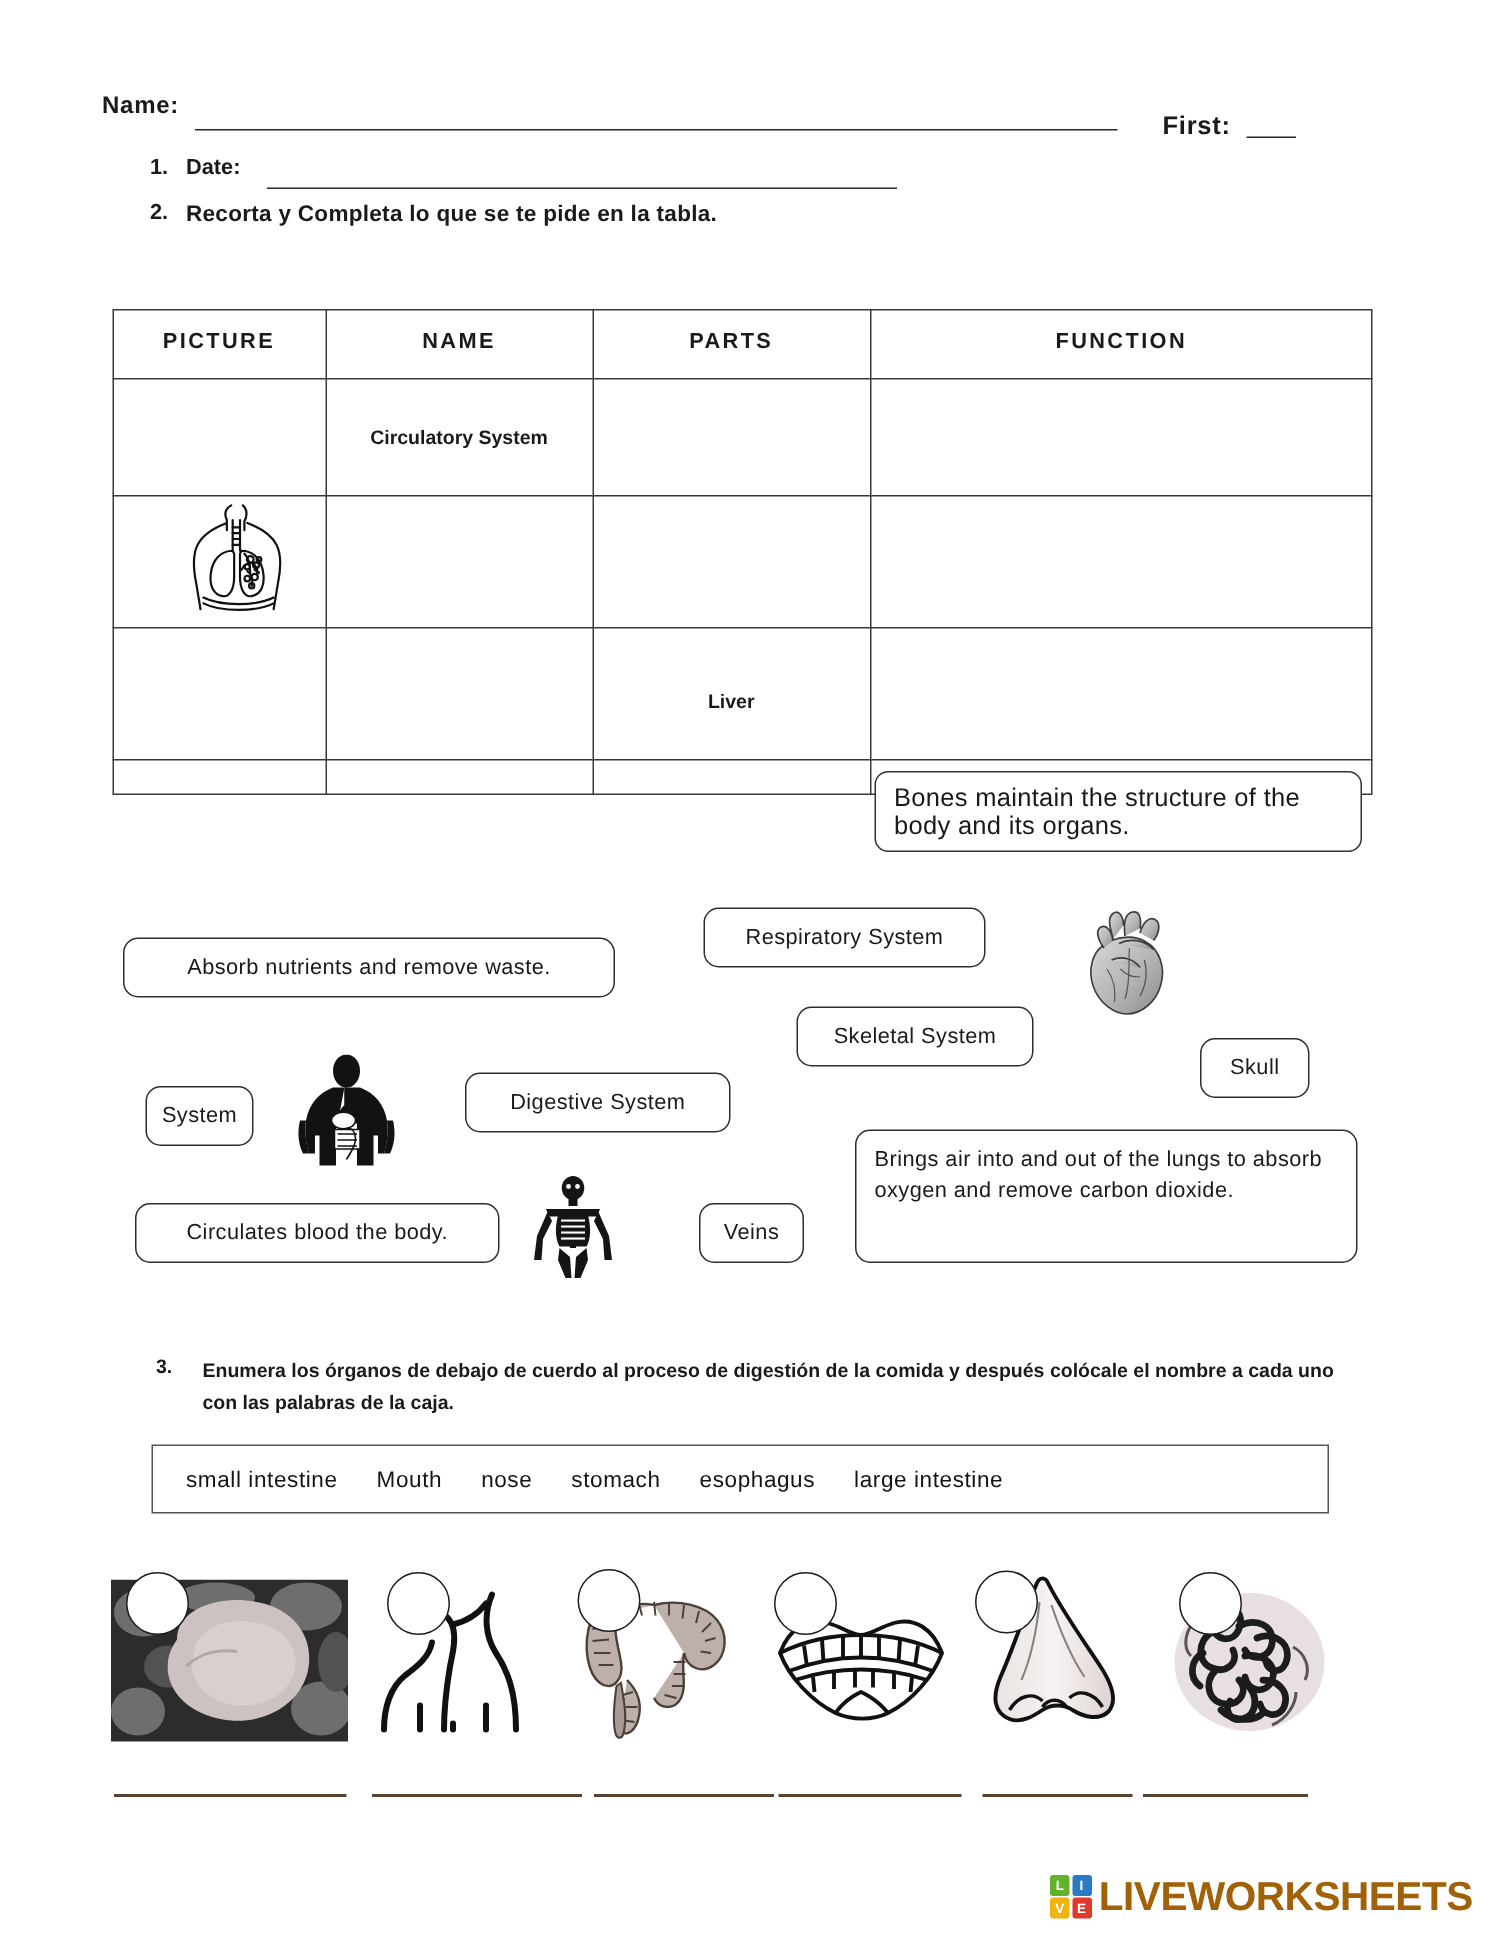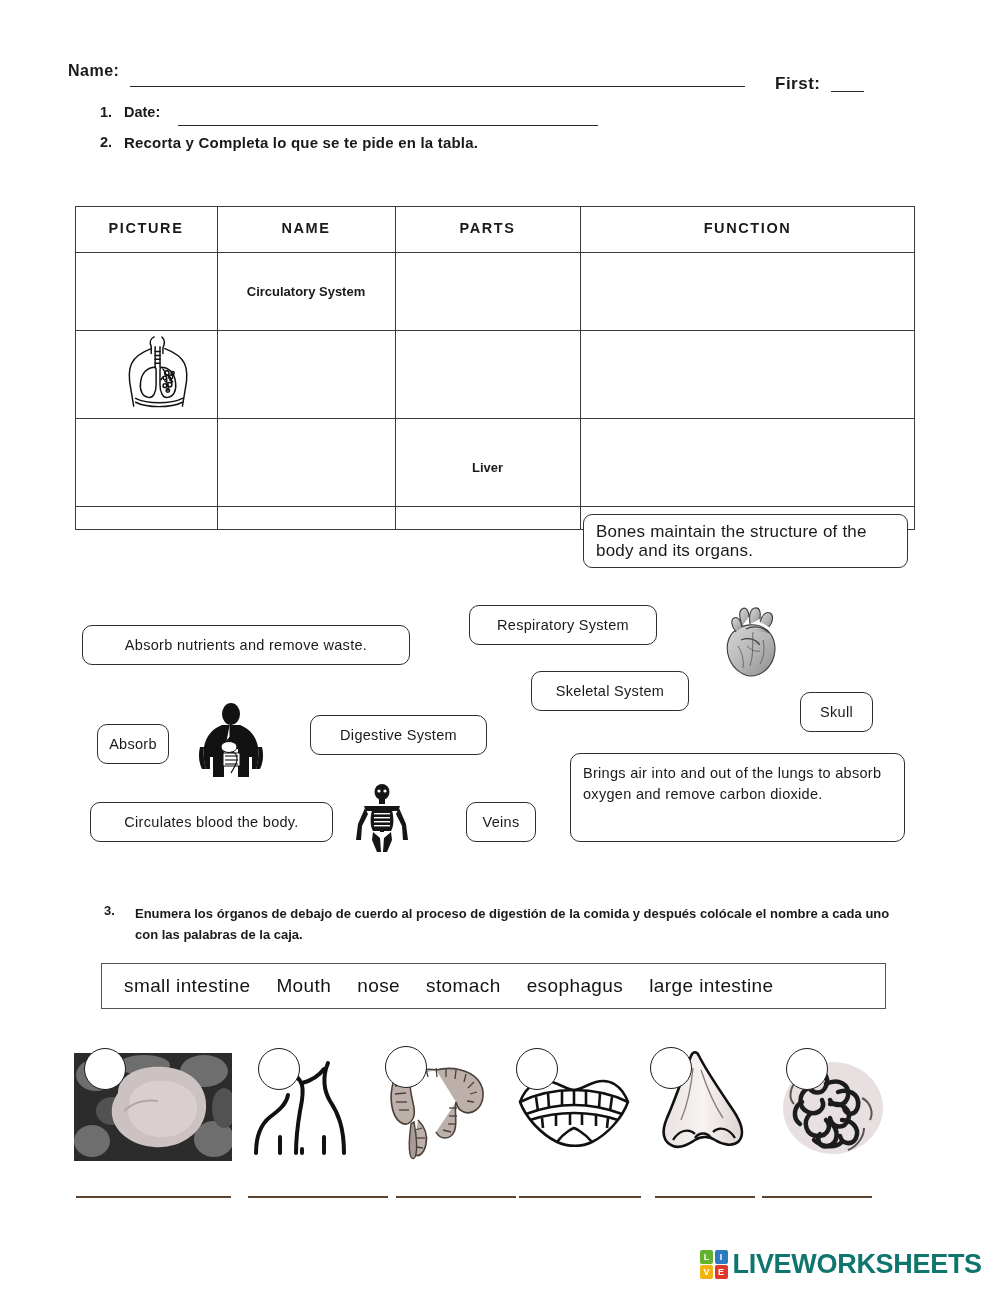--- a/index.html
+++ b/index.html
@@ -170,7 +170,7 @@
 
     <div class="card" style="left:800px;top:692px;width:73px;height:40px;">Skull</div>
 
-    <div class="card" style="left:97px;top:724px;width:72px;height:40px;">Absorb</div>
+    <div class="card" style="left:97px;top:724px;width:72px;height:40px;">System</div>
 
     <div class="card" style="left:310px;top:715px;width:177px;height:40px;">Digestive System</div>
 

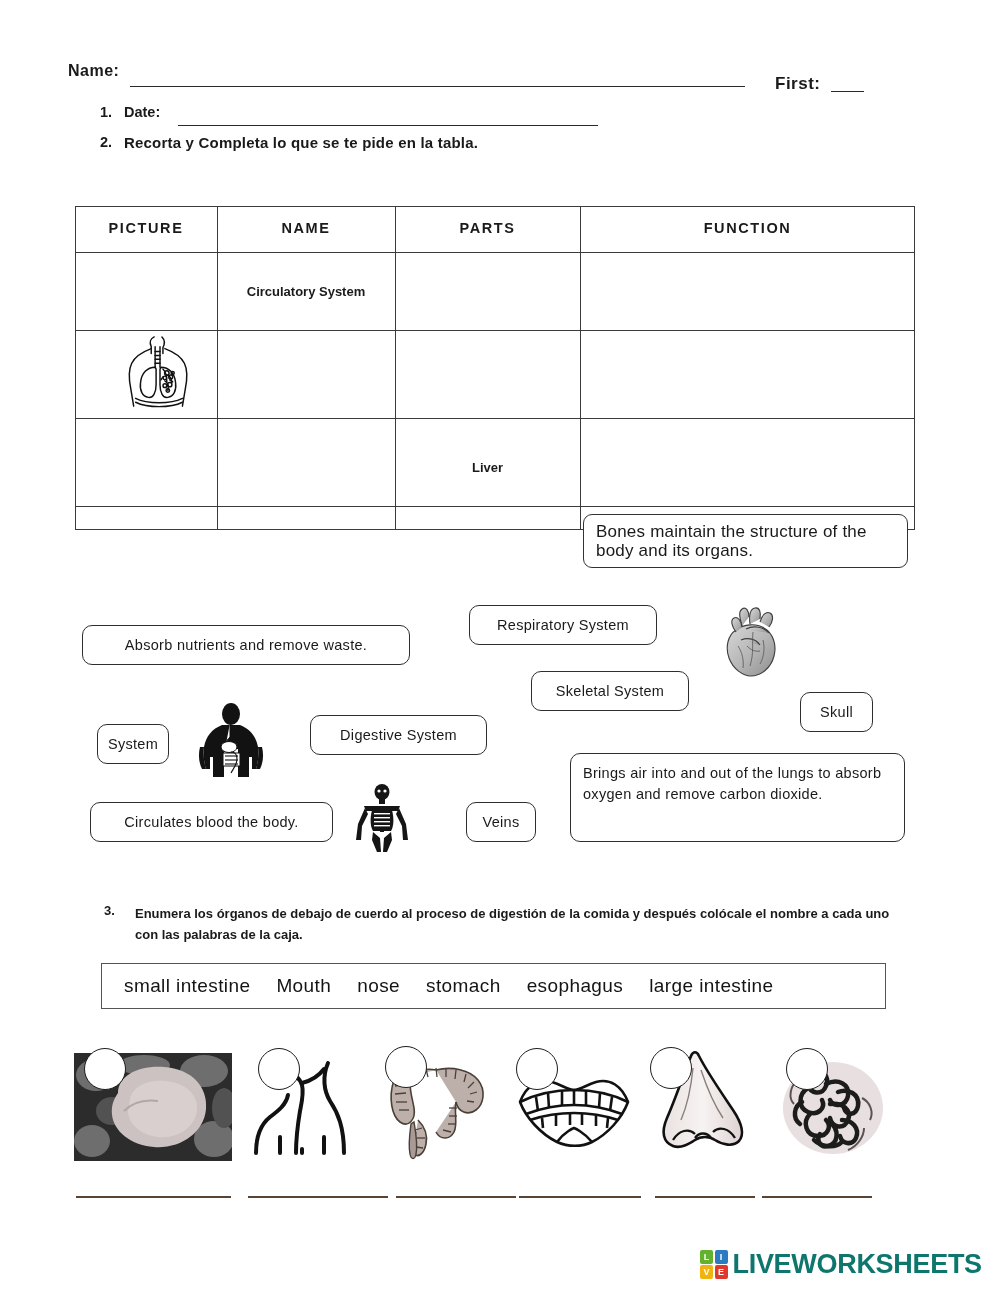--- a/index.html
+++ b/index.html
@@ -66,7 +66,7 @@
     position:absolute;left:101px;top:963px;width:785px;height:46px;
     border:1.4px solid #555;background:#fff;box-sizing:border-box;
     display:flex;align-items:center;gap:26px;padding:0 22px;
-    font-size:19px;letter-spacing:.4px;color:#141414;
+    font-size:15px;letter-spacing:.4px;color:#141414;
   }
 
   

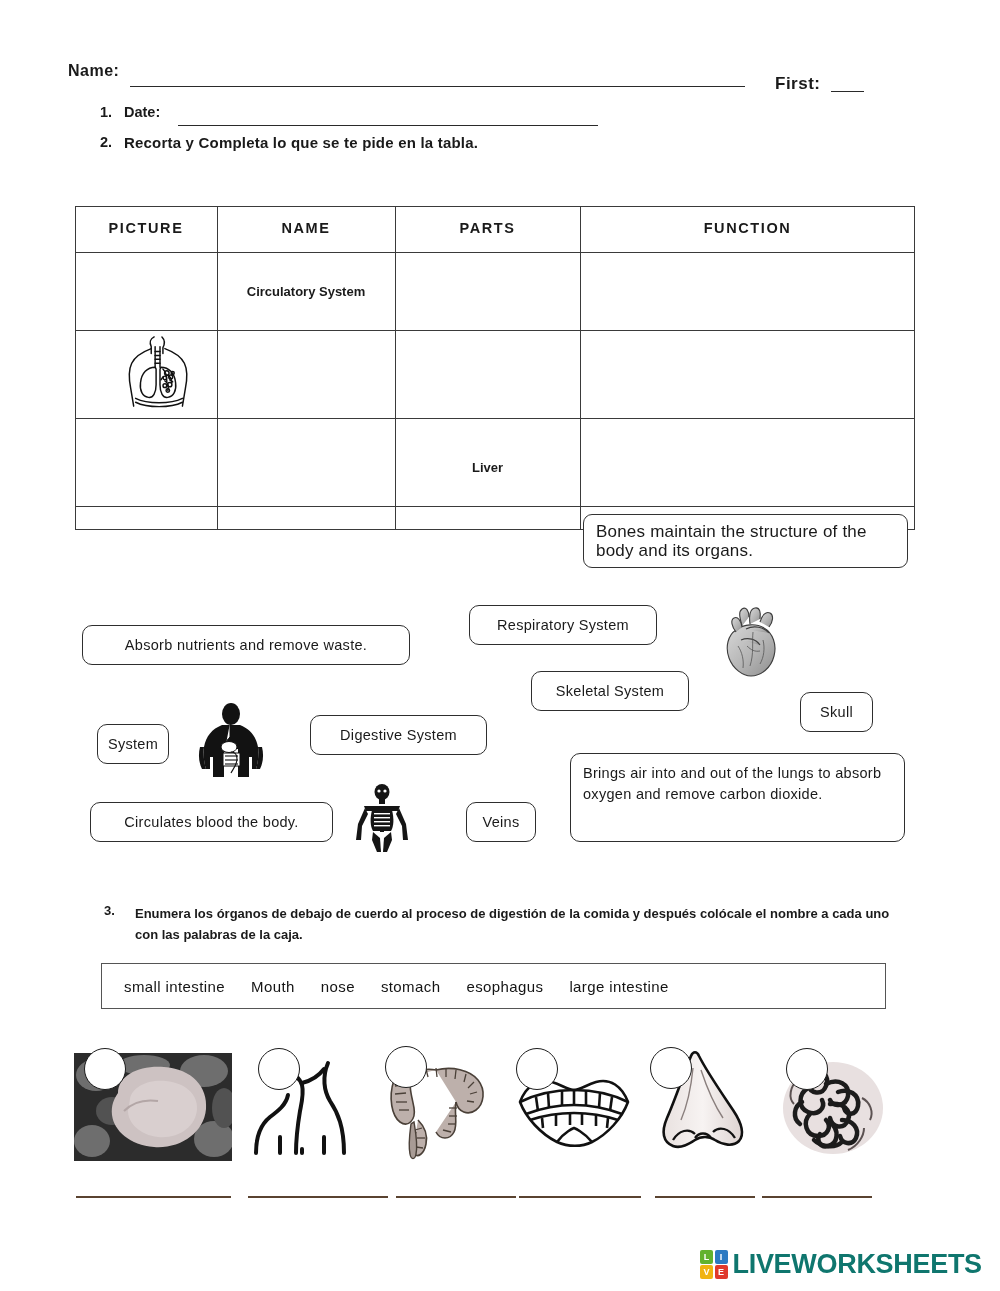--- a/index.html
+++ b/index.html
@@ -423,7 +423,7 @@
       <div class="lw-tile" style="background:#f0b310;">V</div>
       <div class="lw-tile" style="background:#e0392c;">E</div>
     </div>
-    <div class="lw-text" style="color:#0f766e;">LIVEWORKSHEETS</div>
+    <div class="lw-text" style="color:#a16207;">LIVEWORKSHEETS</div>
   </div>
 
 </div>

